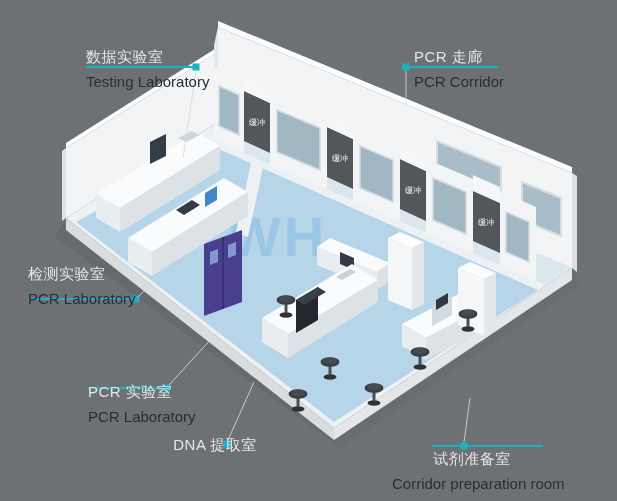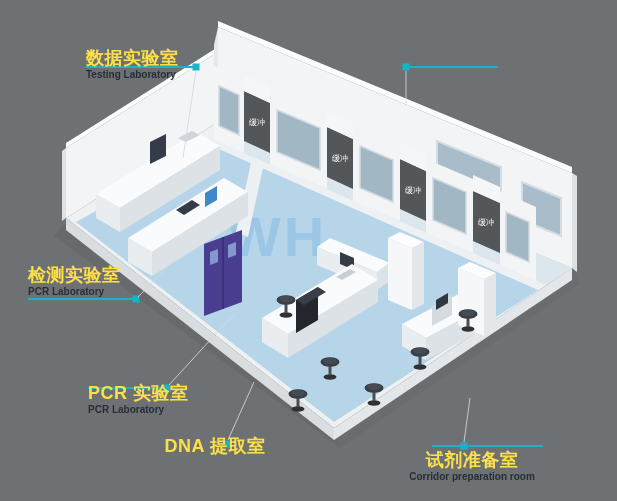--- a/index.html
+++ b/index.html
@@ -11,7 +11,7 @@
   .scene-svg{position:absolute;left:0;top:0;width:617px;height:501px;}
   .callout{position:absolute;pointer-events:none;}
   .callout .zh{
-    font-weight:700;font-size:18px;line-height:1.1;color:#fde047;letter-spacing:.5px;
+    font-weight:400;font-size:15px;line-height:1.1;color:#e5e5e5;letter-spacing:.5px;
     white-space:nowrap;
   }
   .callout .en{

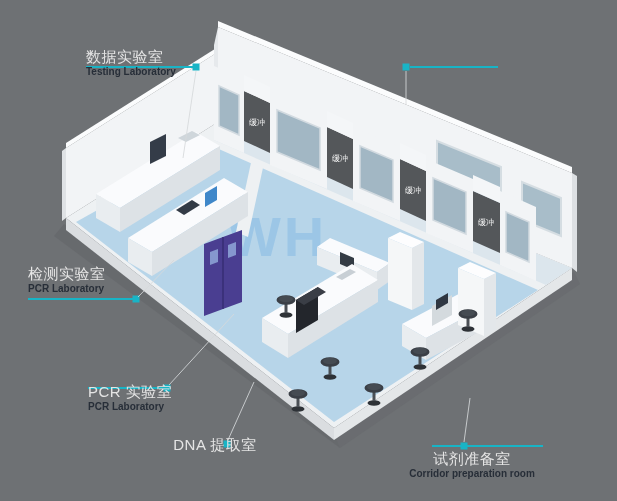--- a/index.html
+++ b/index.html
@@ -243,6 +243,10 @@
     <div class="en">Testing Laboratory</div>
   </div>
 
+  <div class="callout" style="left:414px;top:49px;">
+    <div class="zh">PCR 走廊</div>
+    <div class="en">PCR Corridor</div>
+  </div>
 
   <div class="callout" style="left:28px;top:266px;">
     <div class="zh">检测实验室</div>

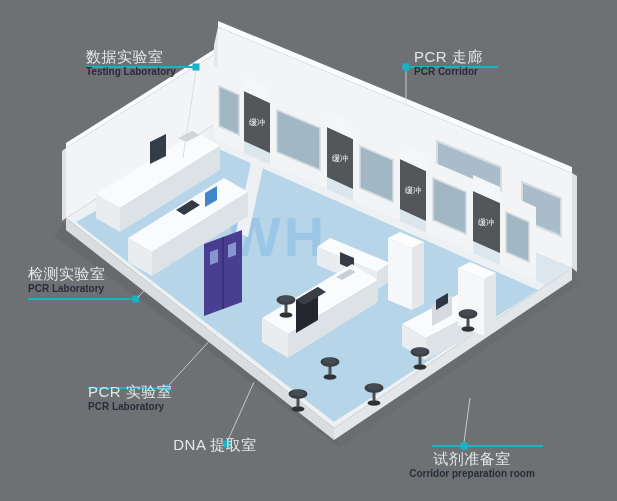--- a/index.html
+++ b/index.html
@@ -15,7 +15,7 @@
     white-space:nowrap;
   }
   .callout .en{
-    font-weight:700;font-size:10px;line-height:1.1;color:#272e38;
+    font-weight:400;font-size:15px;line-height:1.1;color:#272e38;margin-top:8px;
     white-space:nowrap;
   }
   .callout.centered{text-align:center;}

